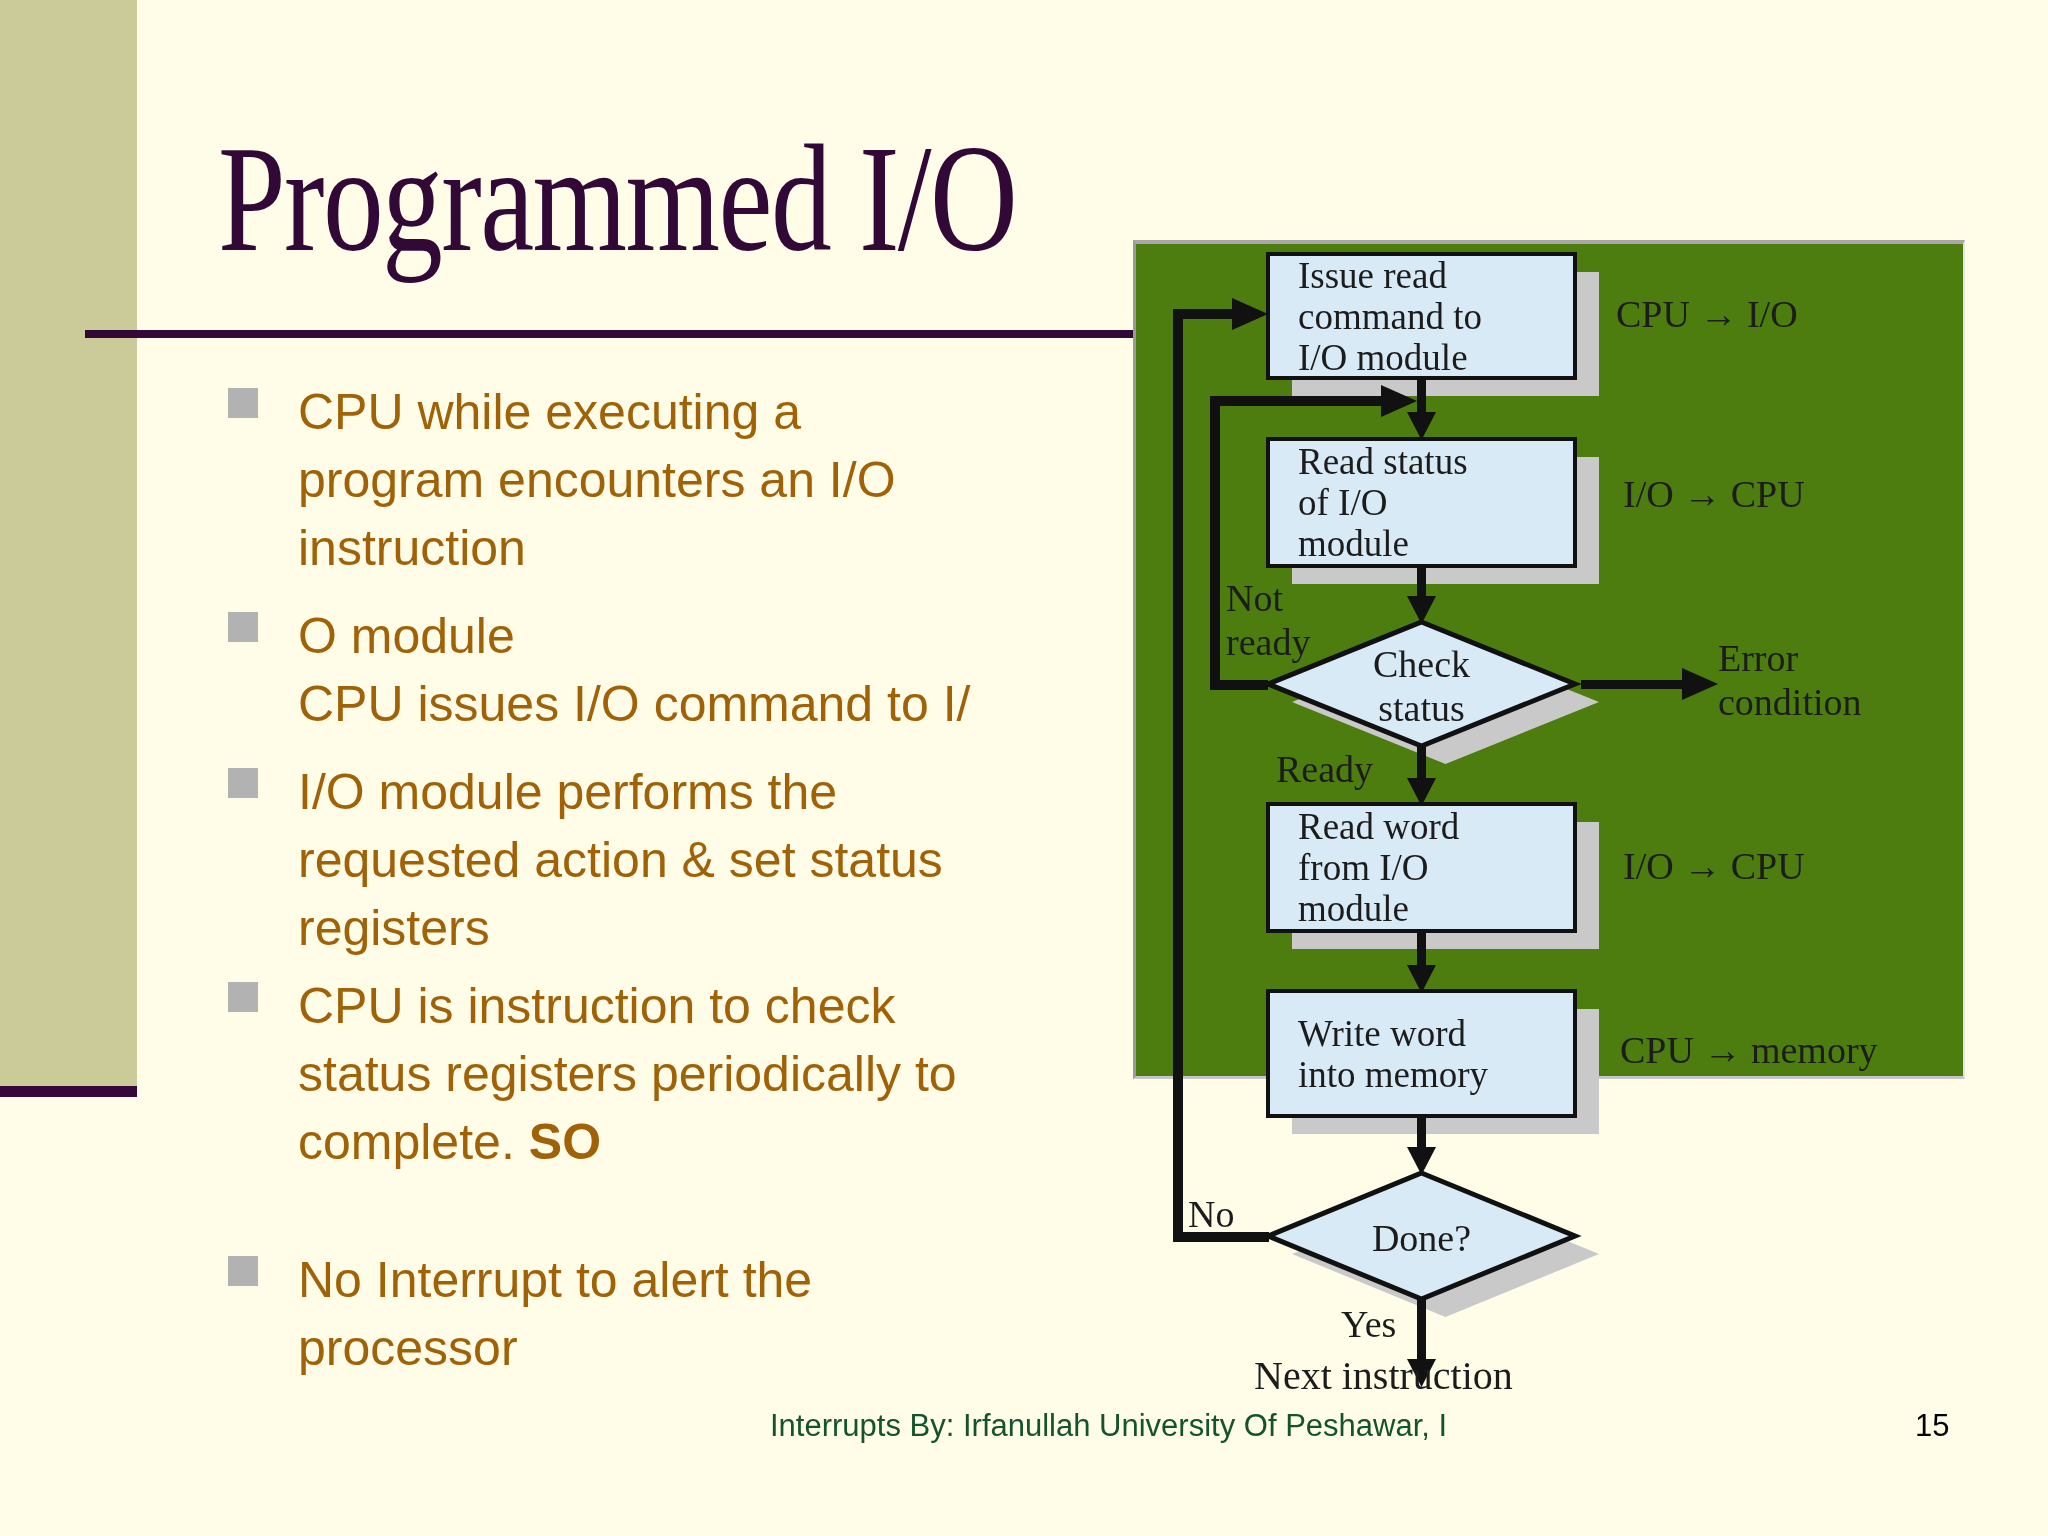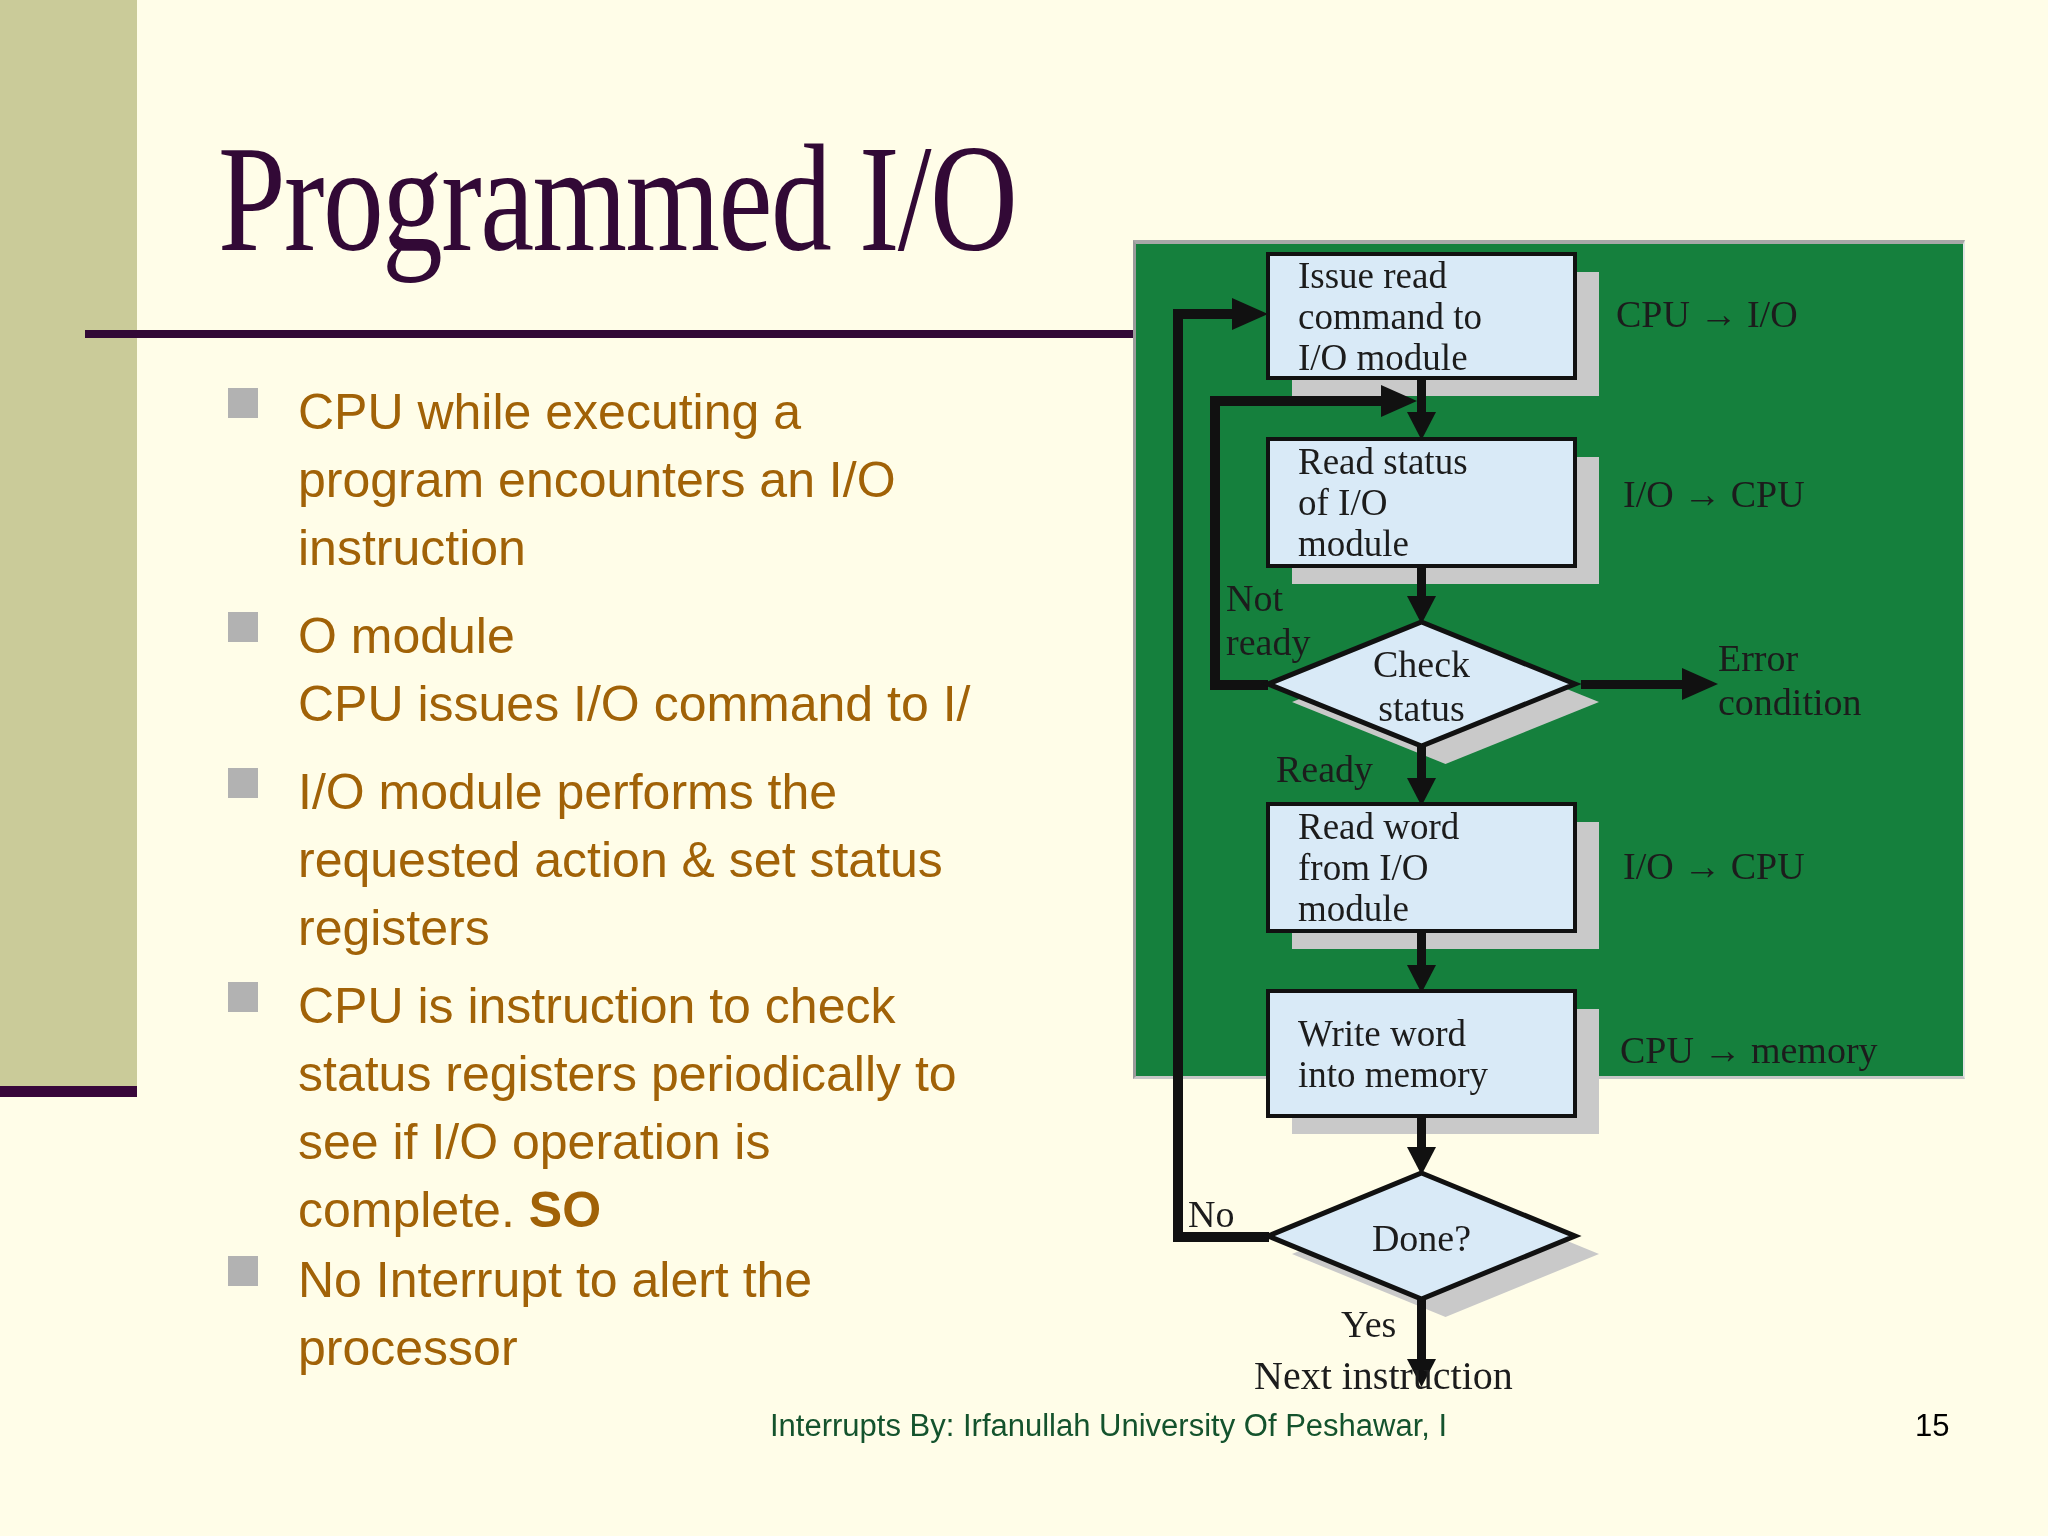--- a/index.html
+++ b/index.html
@@ -23,7 +23,7 @@
   .bullet b{font-weight:bold;margin-left:14px;}
 
   
-  #panel{left:1133px;top:240px;width:832px;height:839px;background:#15803d;
+  #panel{left:1133px;top:240px;width:832px;height:839px;background:#4d7c0f;
          border-top:4px solid #a8a8a8;border-left:3px solid #9a9a9a;
          border-bottom:3px solid #c6c6c6;border-right:2px solid #e4e4e4;box-sizing:border-box;}
   #flow-svg{position:absolute;left:0;top:0;}

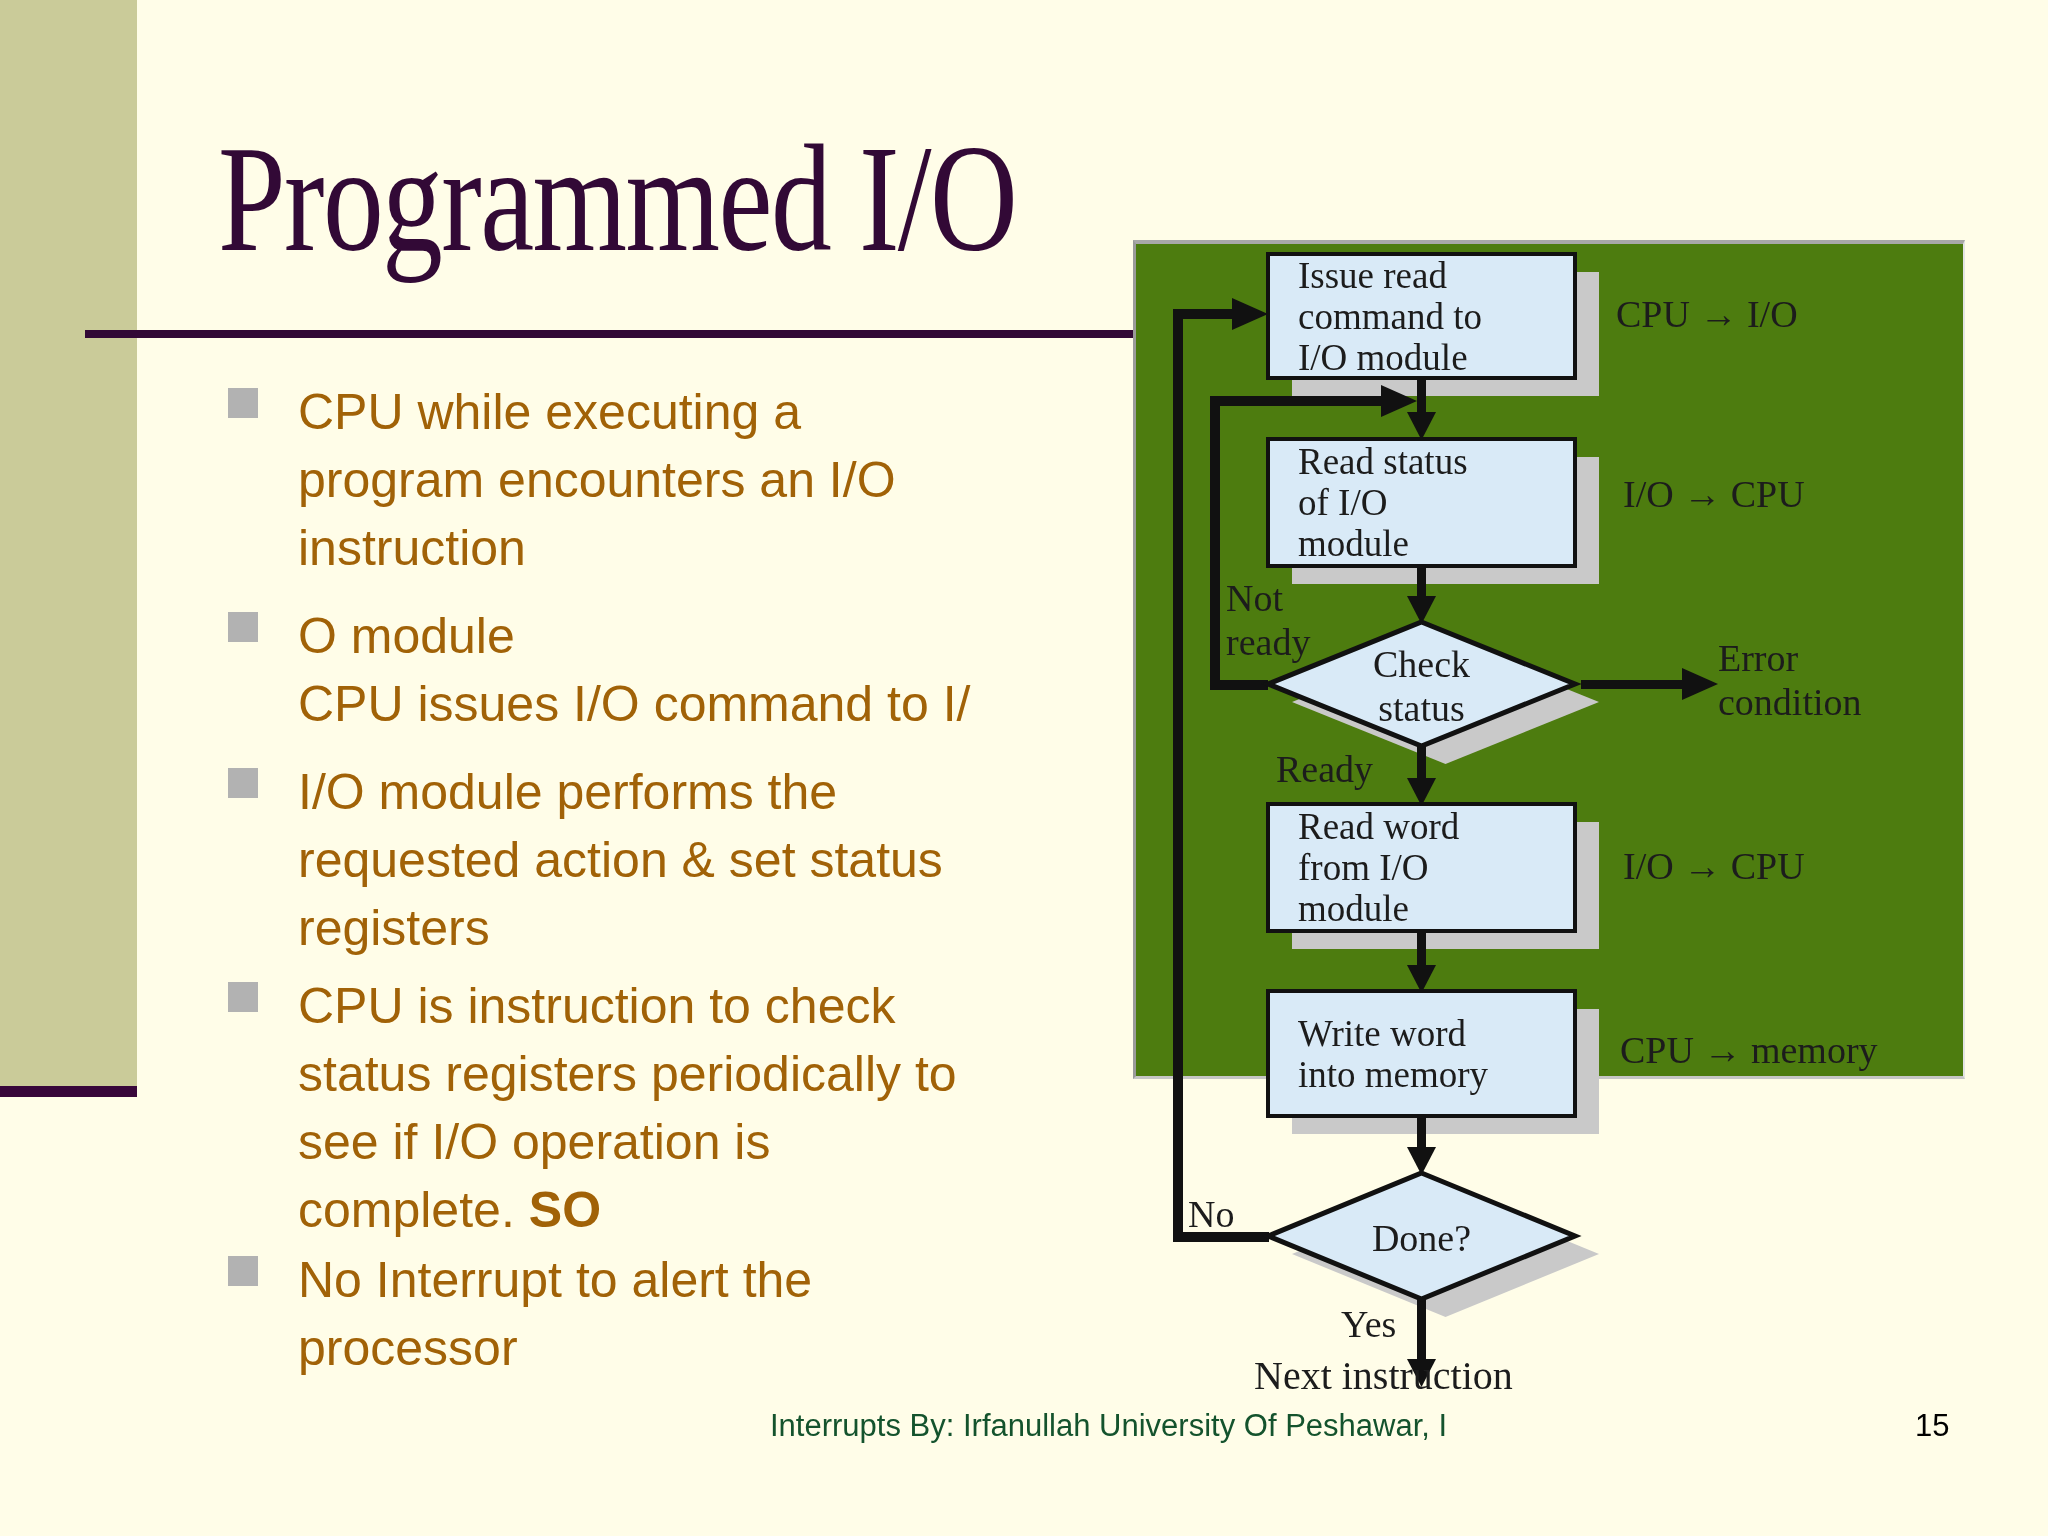--- a/index.html
+++ b/index.html
@@ -72,7 +72,6 @@
   <div class="bullet" style="top:972px">
     <div>CPU is instruction to check</div>
     <div>status registers periodically to</div>
-    <div>see if I/O operation is</div>
     <div><span>complete.</span><b>SO</b></div>
   </div>
 

